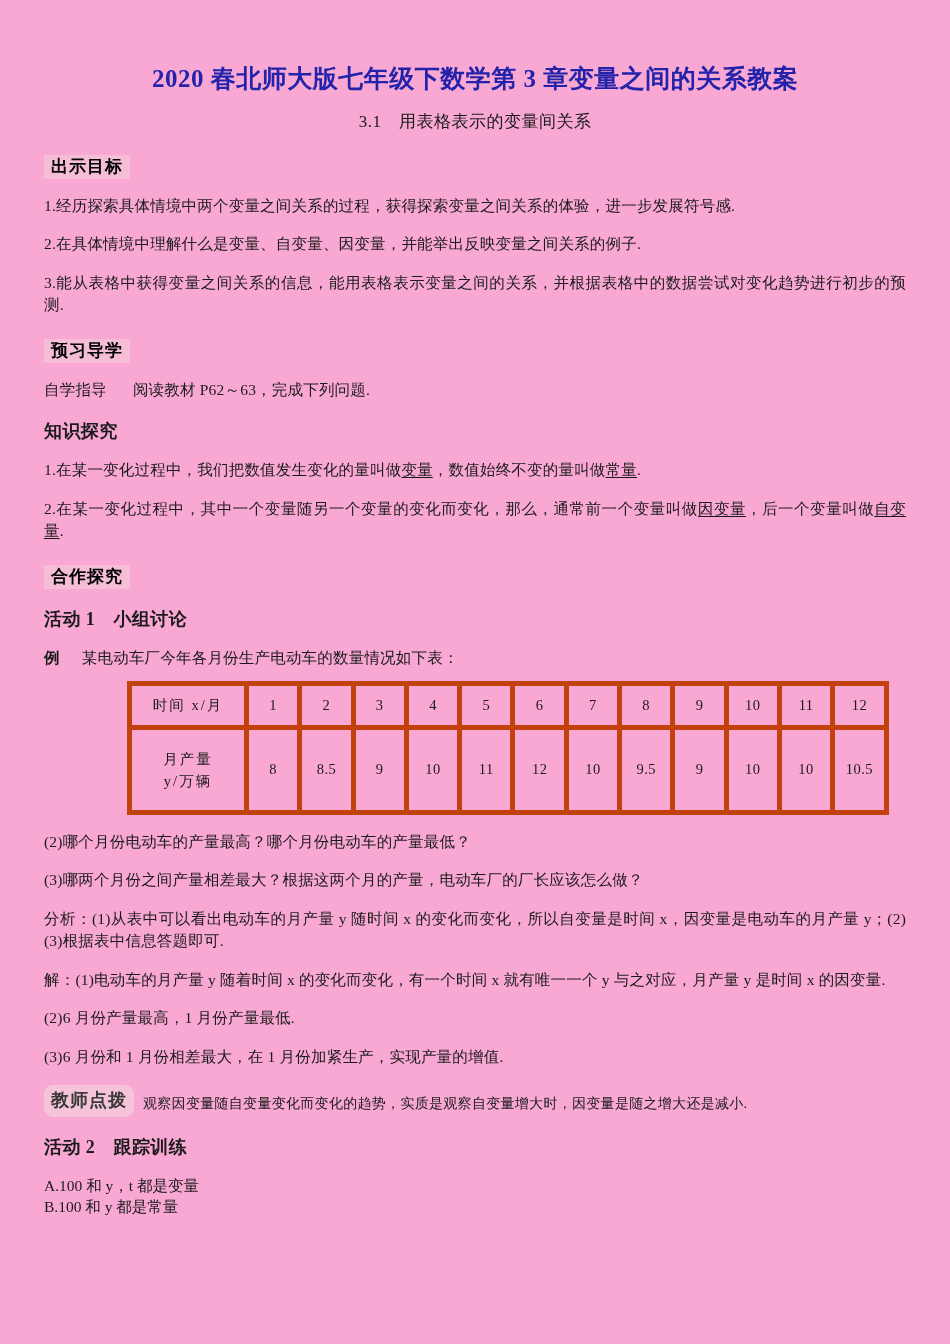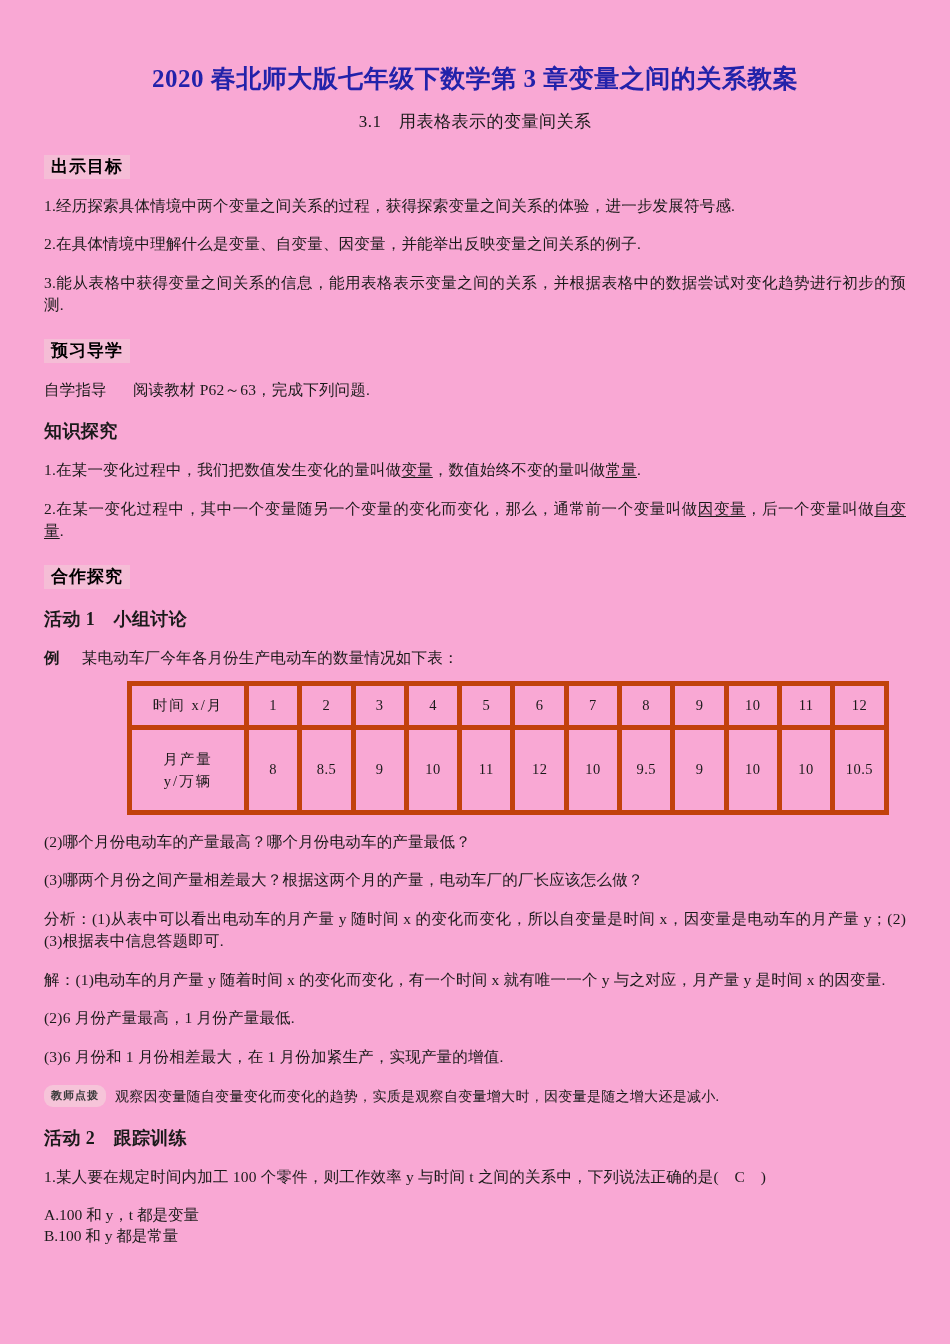--- a/index.html
+++ b/index.html
@@ -115,7 +115,7 @@
     display: inline-block;
     background: #f6c4d9;
     color: #3a3a3a;
-    font-size: 11px;
+    font-size: 18px;
     font-weight: bold;
     border-radius: 9px;
     padding: 2px 7px 3px 7px;

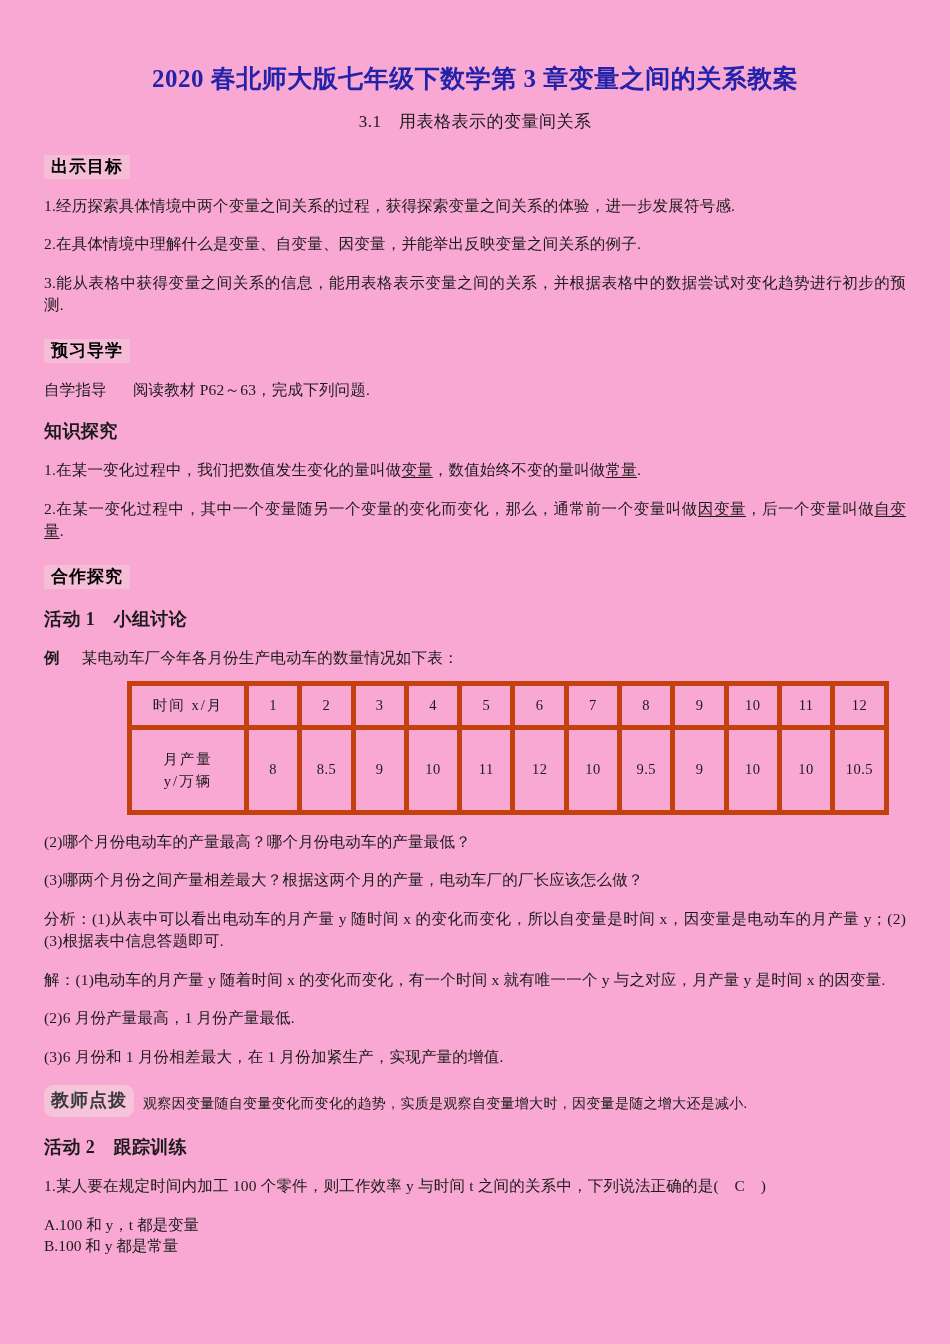--- a/index.html
+++ b/index.html
@@ -232,7 +232,6 @@
 
   <div class="sub-head">活动 2　跟踪训练</div>
 
-  <p class="body">1.某人要在规定时间内加工 100 个零件，则工作效率 y 与时间 t 之间的关系中，下列说法正确的是(　C　)</p>
 
   <div class="choices">
     <div class="opt-a">A.100 和 y，t 都是变量</div>

